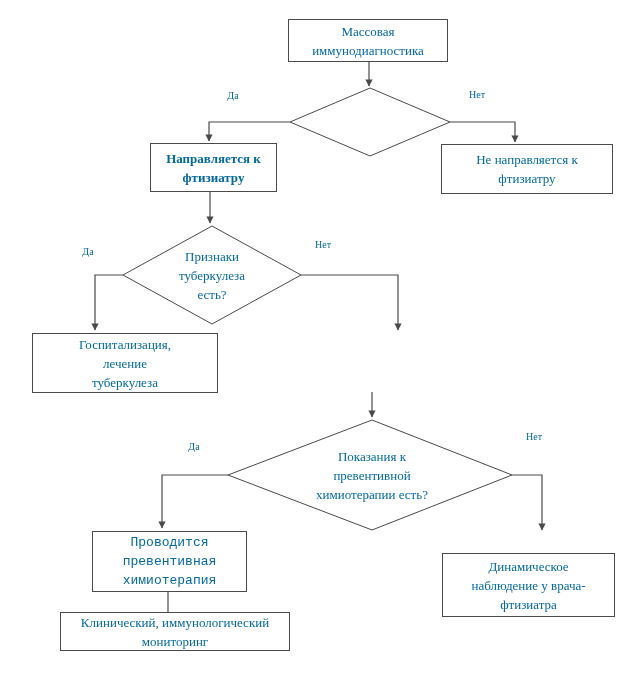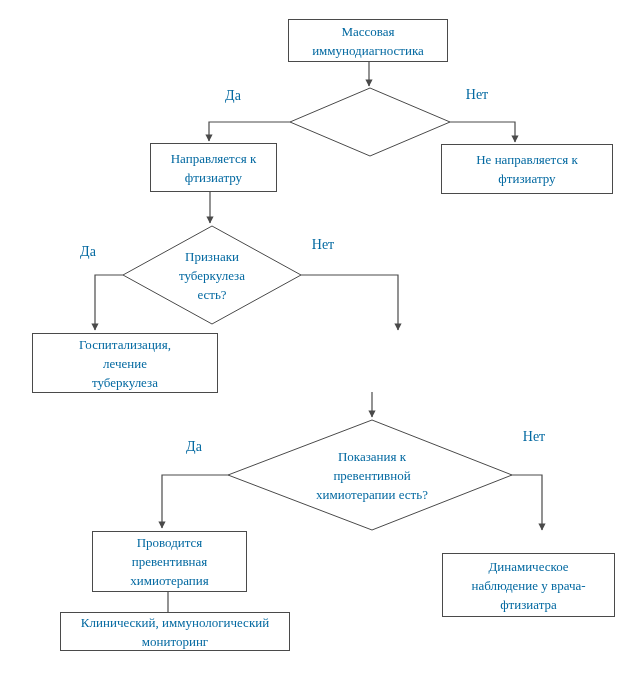--- a/index.html
+++ b/index.html
@@ -40,7 +40,7 @@
   .branch {
     position: absolute;
     transform: translate(-50%, -50%);
-    font-size: 14px;
+    font-size: 10px;
     line-height: 16px;
     white-space: nowrap;
   }

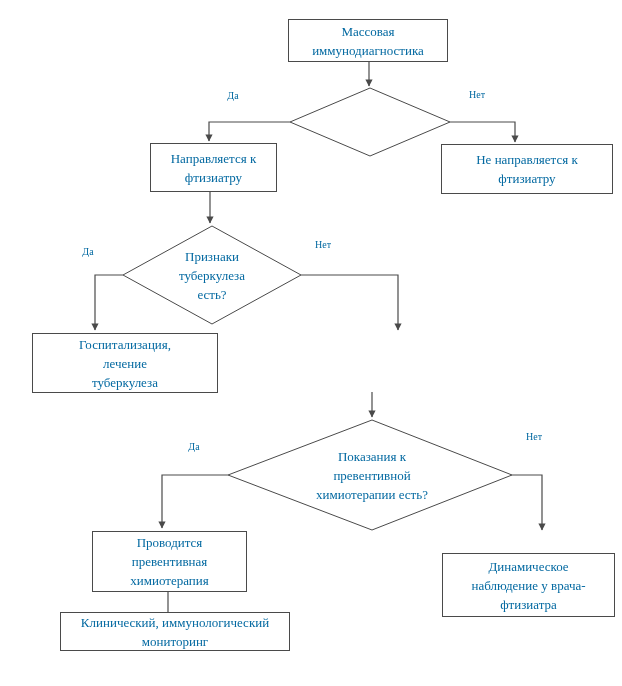--- a/index.html
+++ b/index.html
@@ -77,7 +77,7 @@
   <div class="node box" style="left:288px; top:19px; width:160px; height:43px;">Массовая
 иммунодиагностика</div>
 
-  <div class="node box" style="left:150px; top:143px; width:127px; height:49px;">Направляется к
+  <div class="node box" style="left:150px; top:143px; width:127px; height:49px;font-weight:bold;">Направляется к
 фтизиатру</div>
 
   <div class="node box" style="left:441px; top:144px; width:172px; height:50px;">Не направляется к

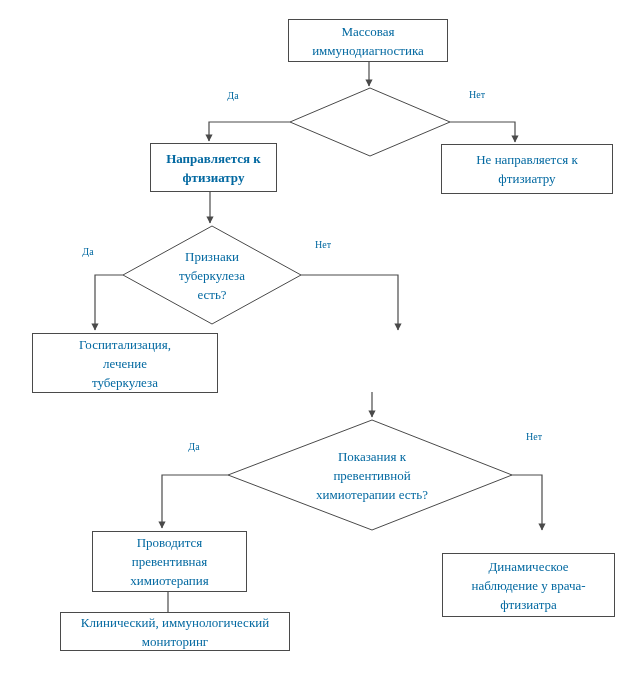--- a/index.html
+++ b/index.html
@@ -88,7 +88,7 @@
 туберкулеза</div>
 
 
-  <div class="node box" style="left:92px; top:531px; width:155px; height:61px;">Проводится
+  <div class="node box" style="left:92px; top:531px; width:155px; height:61px;font-family:Liberation Mono, monospace;">Проводится
 превентивная
 химиотерапия</div>
 

